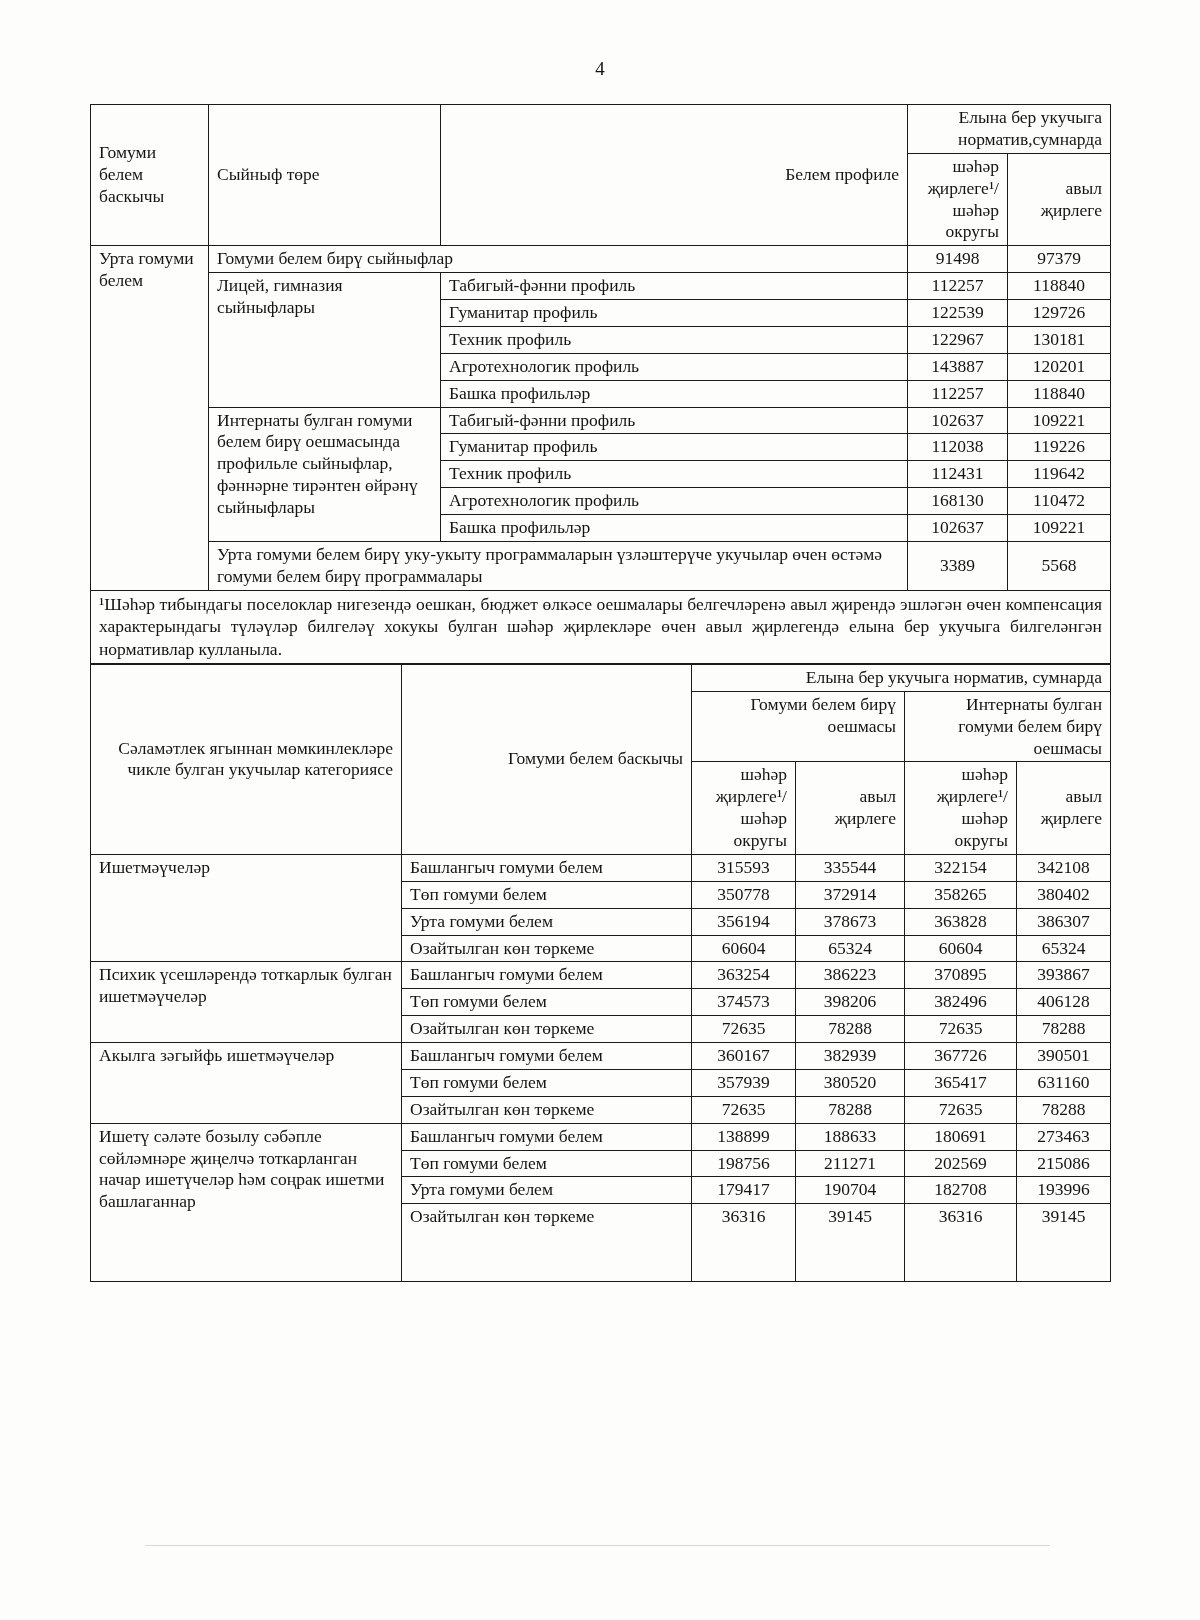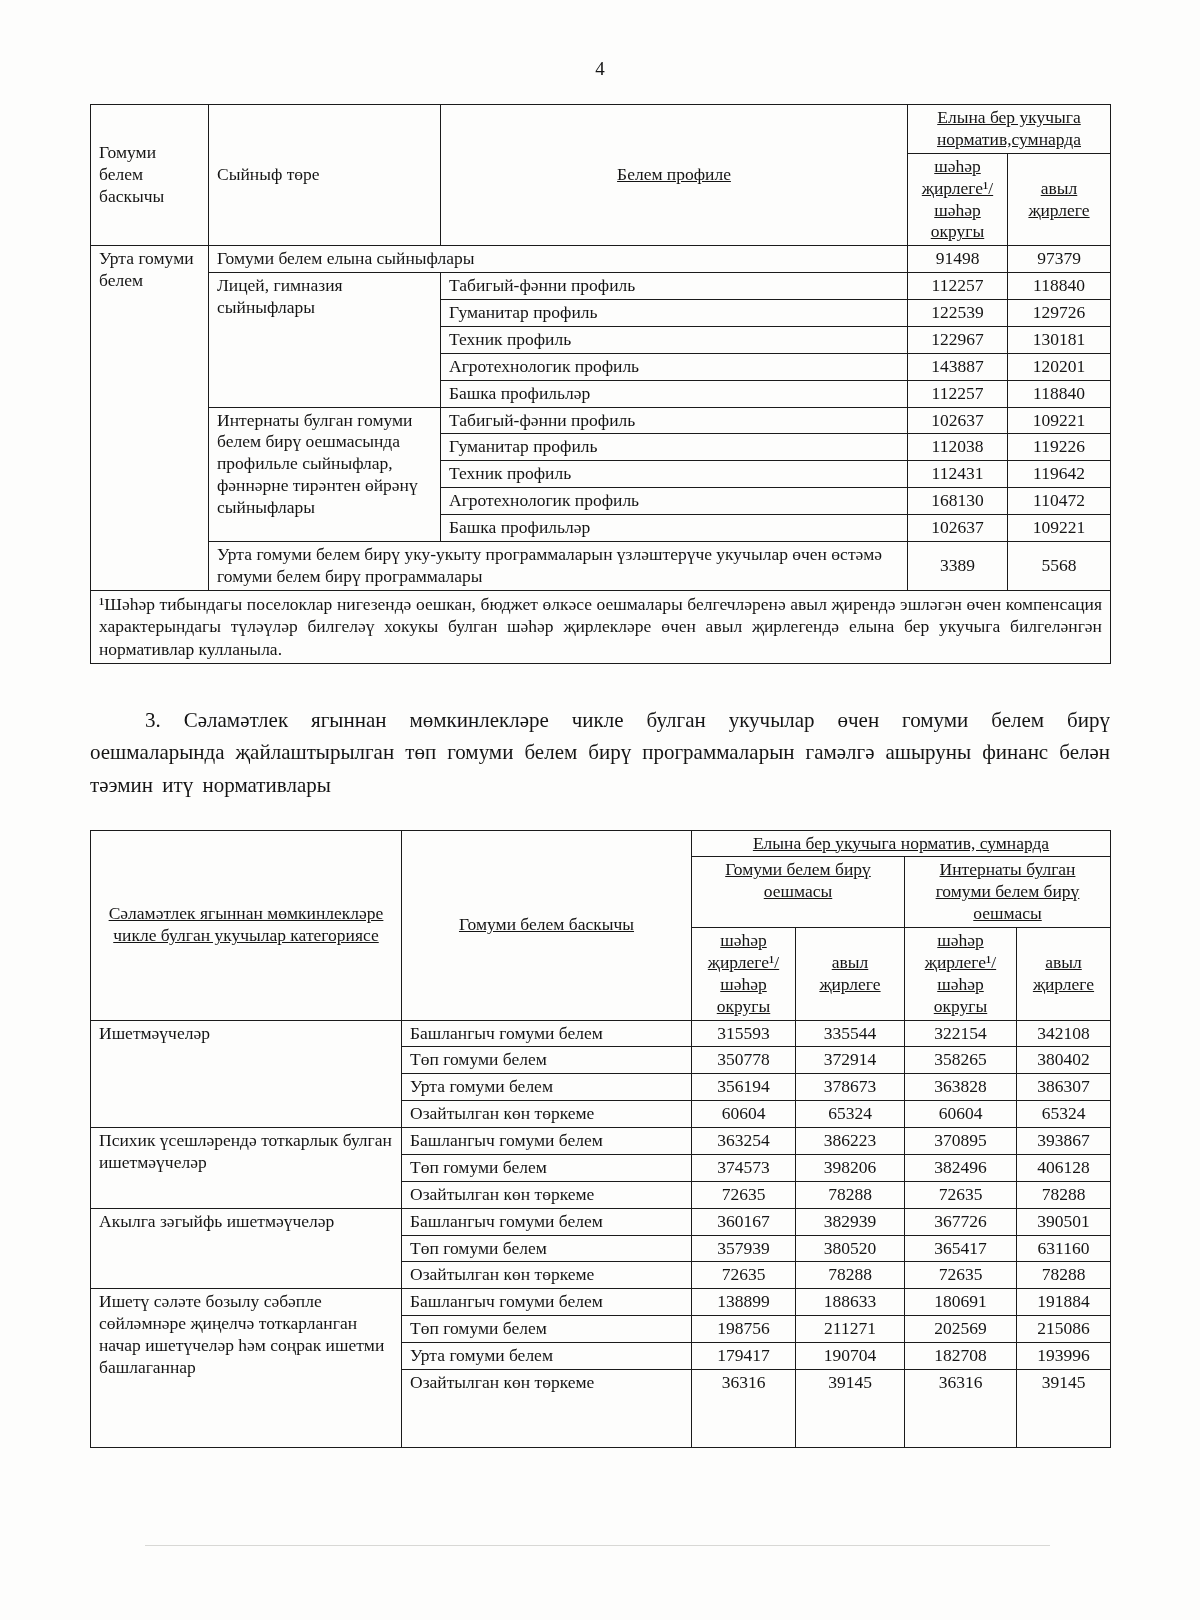--- a/index.html
+++ b/index.html
@@ -34,7 +34,7 @@
   .l  { text-align:left; }
   .vm { vertical-align:middle !important; }
   .num { text-align:center; vertical-align:middle !important; }
-  .hc { text-align:center;text-decoration:underline; }
+  .hc { text-align:right; }
   td.footnote {
     text-align:justify;
     padding:5px 10px 7px 10px;

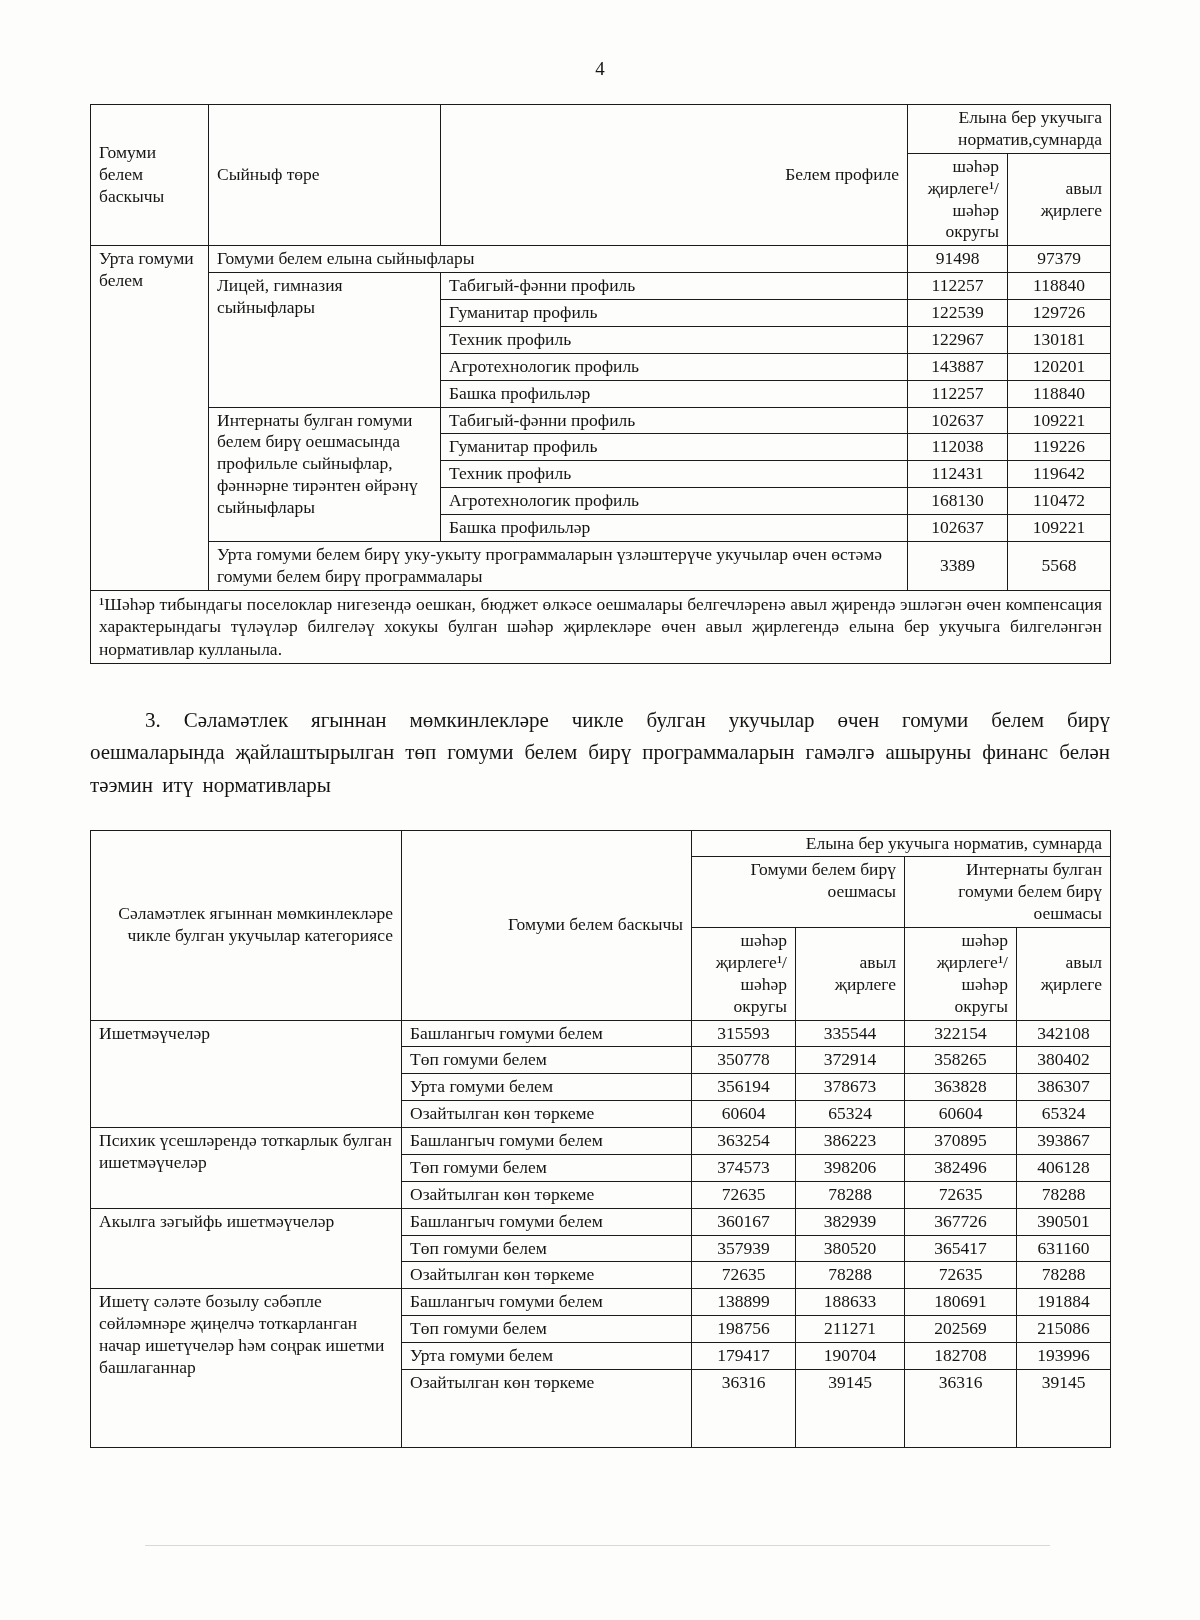--- a/index.html
+++ b/index.html
@@ -84,7 +84,7 @@
 
       <tr>
         <td class="l" rowspan="12">Урта гомуми белем</td>
-        <td class="l vm" colspan="2">Гомуми белем елына сыйныфлары</td>
+        <td class="l vm" colspan="2">Гомуми белем бирү сыйныфлар</td>
         <td class="num">91498</td>
         <td class="num">97379</td>
       </tr>

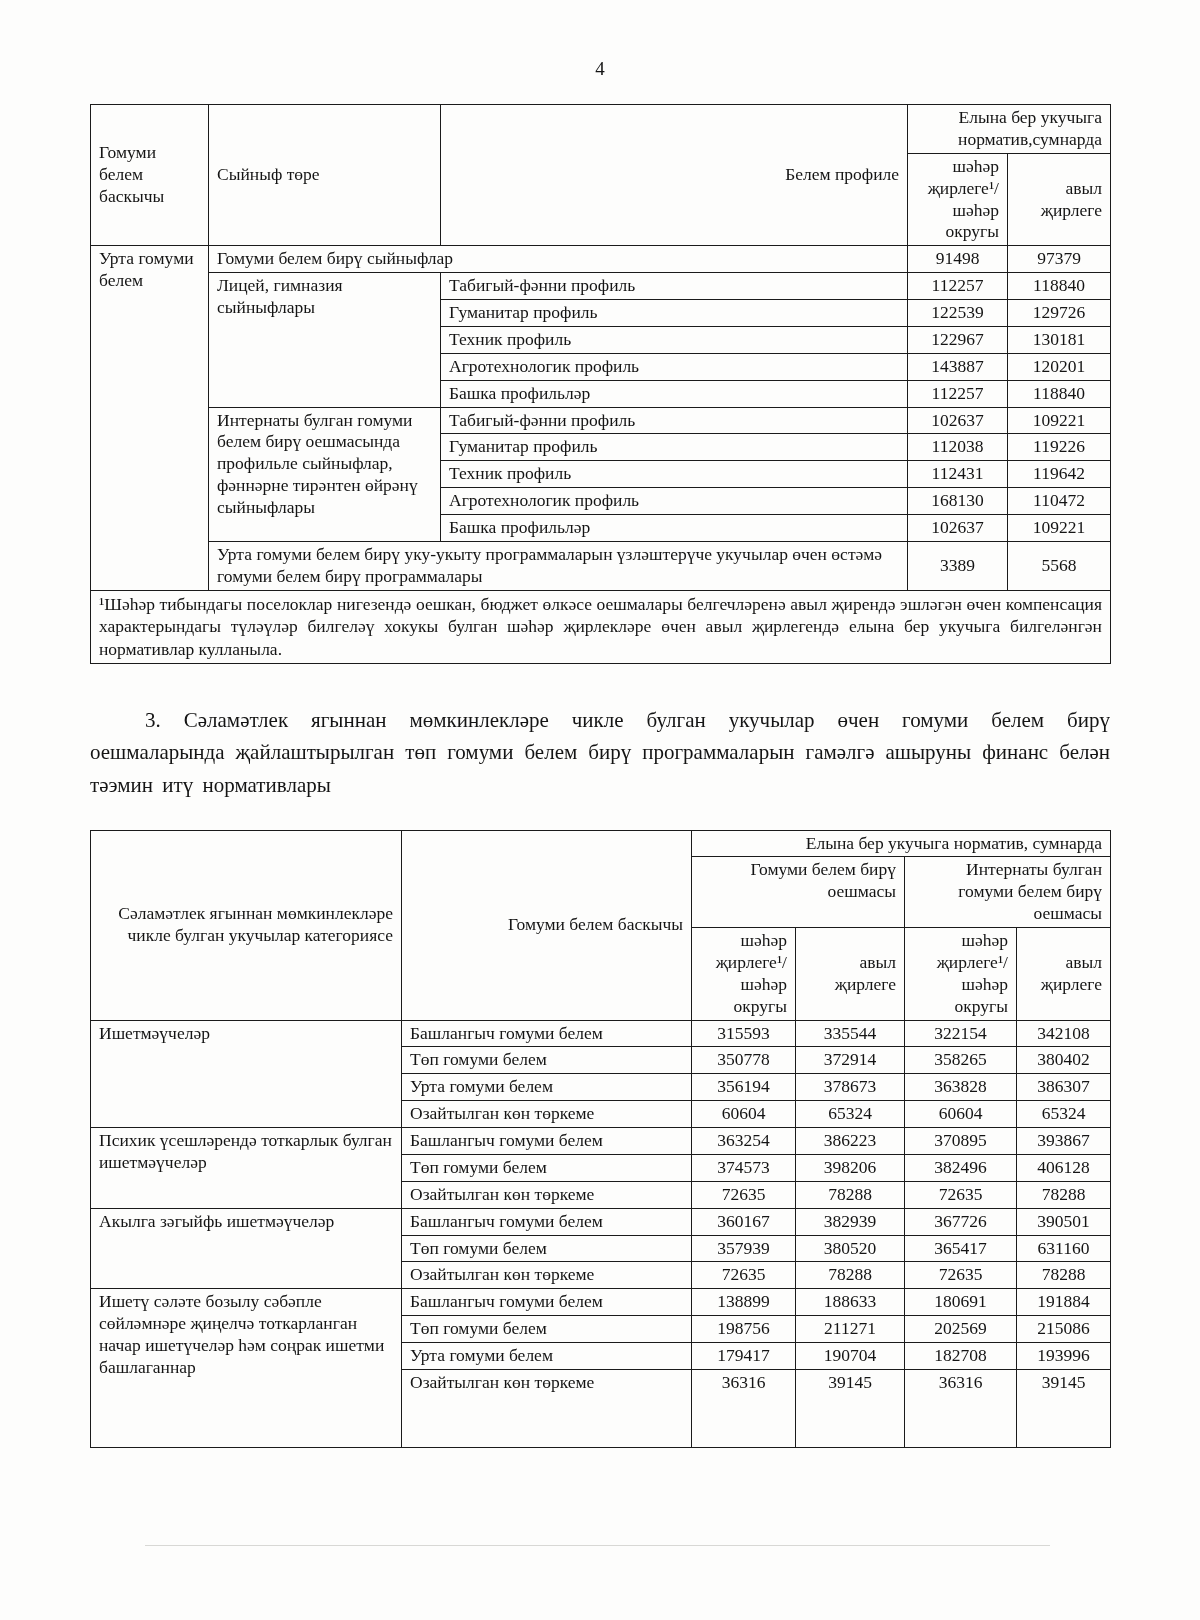--- a/index.html
+++ b/index.html
@@ -155,7 +155,6 @@
     </tbody>
   </table>
 
-  <p class="section-heading">3. Сәламәтлек ягыннан мөмкинлекләре чикле булган укучылар өчен гомуми белем бирү оешмаларында җайлаштырылган төп гомуми белем бирү программаларын гамәлгә ашыруны финанс белән тәэмин итү нормативлары</p>
 
   <table class="tbl">
     <colgroup>

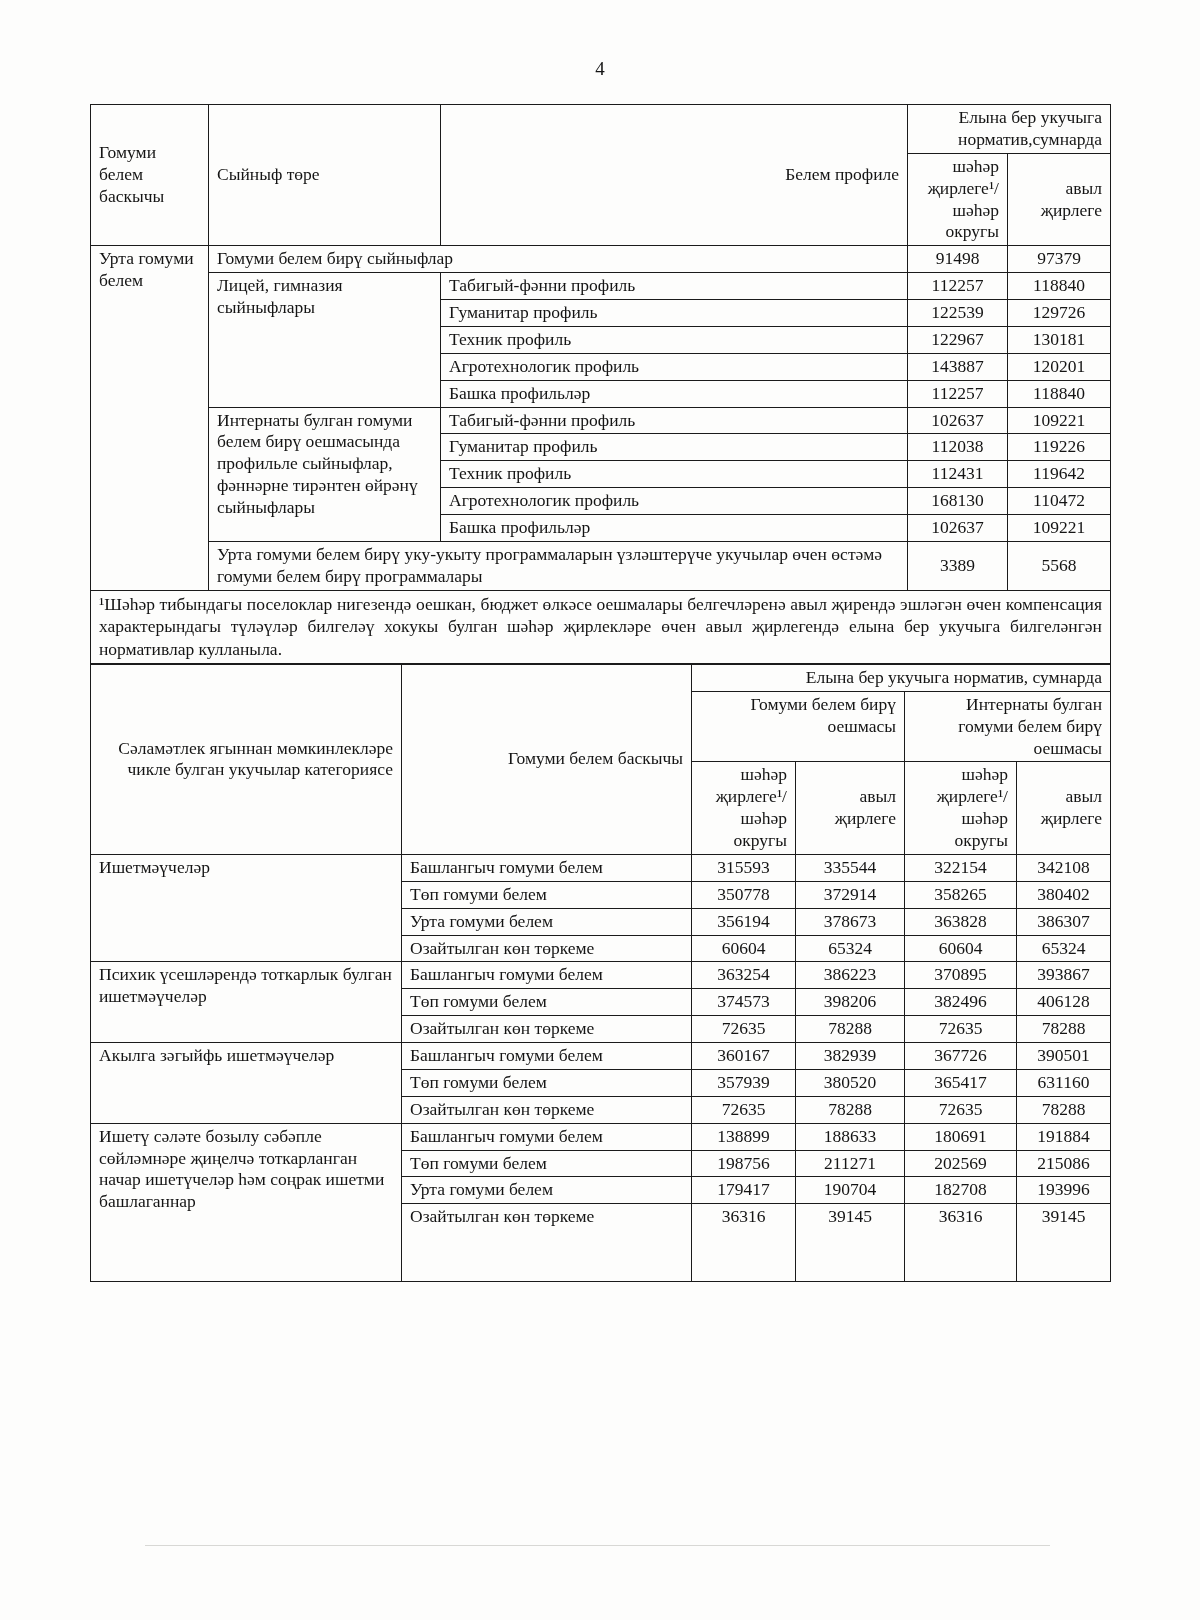--- a/index.html
+++ b/index.html
@@ -264,7 +264,7 @@
         <td class="num">138899</td>
         <td class="num">188633</td>
         <td class="num">180691</td>
-        <td class="num">191884</td>
+        <td class="num">273463</td>
       </tr>
       <tr>
         <td class="l">Төп гомуми белем</td>

